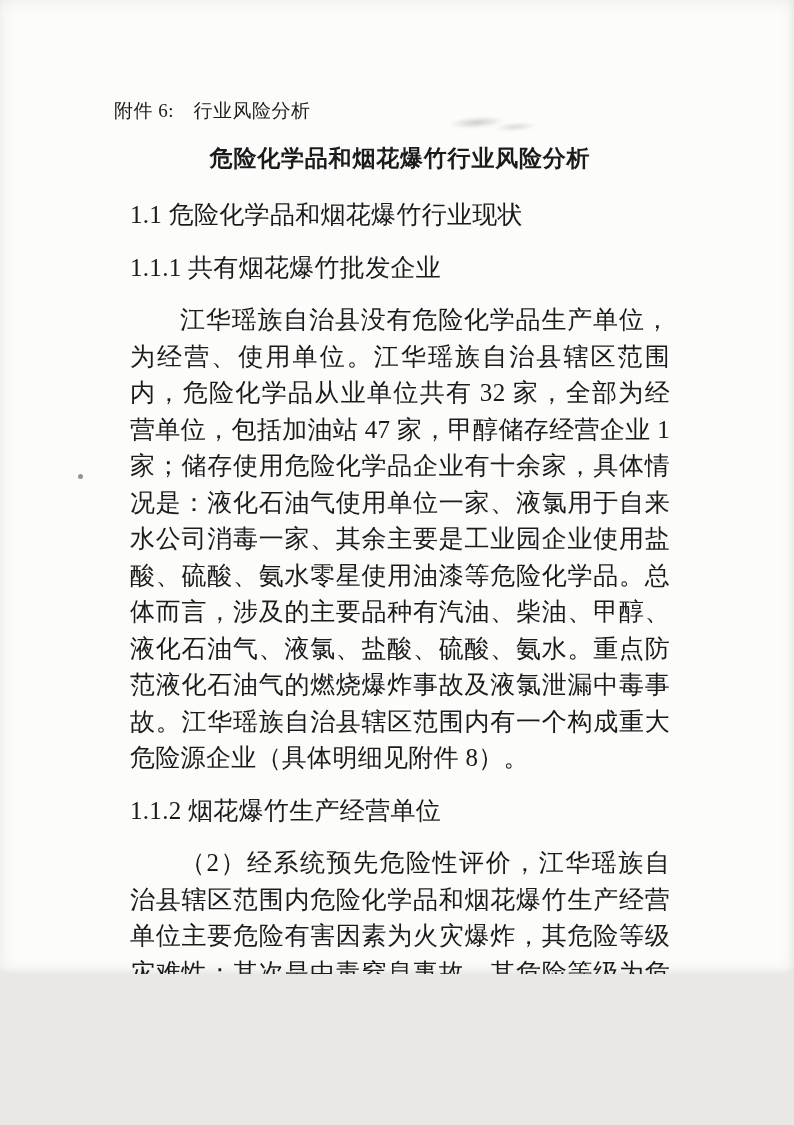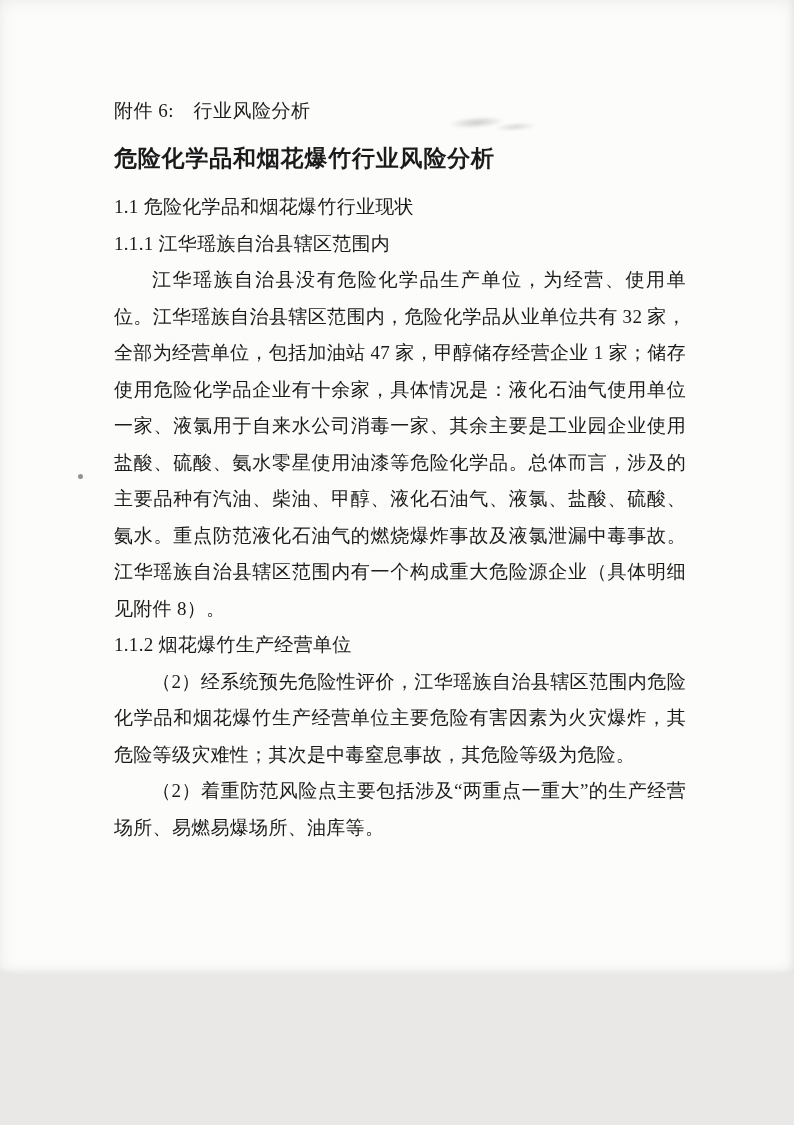--- a/index.html
+++ b/index.html
@@ -35,7 +35,7 @@
     font-size: 23px;
     line-height: 46px;
     font-weight: bold;
-    text-align: left;
+    text-align: center;
     letter-spacing: 0.8px;
     font-family: "Liberation Sans", "DejaVu Sans", sans-serif;
   }

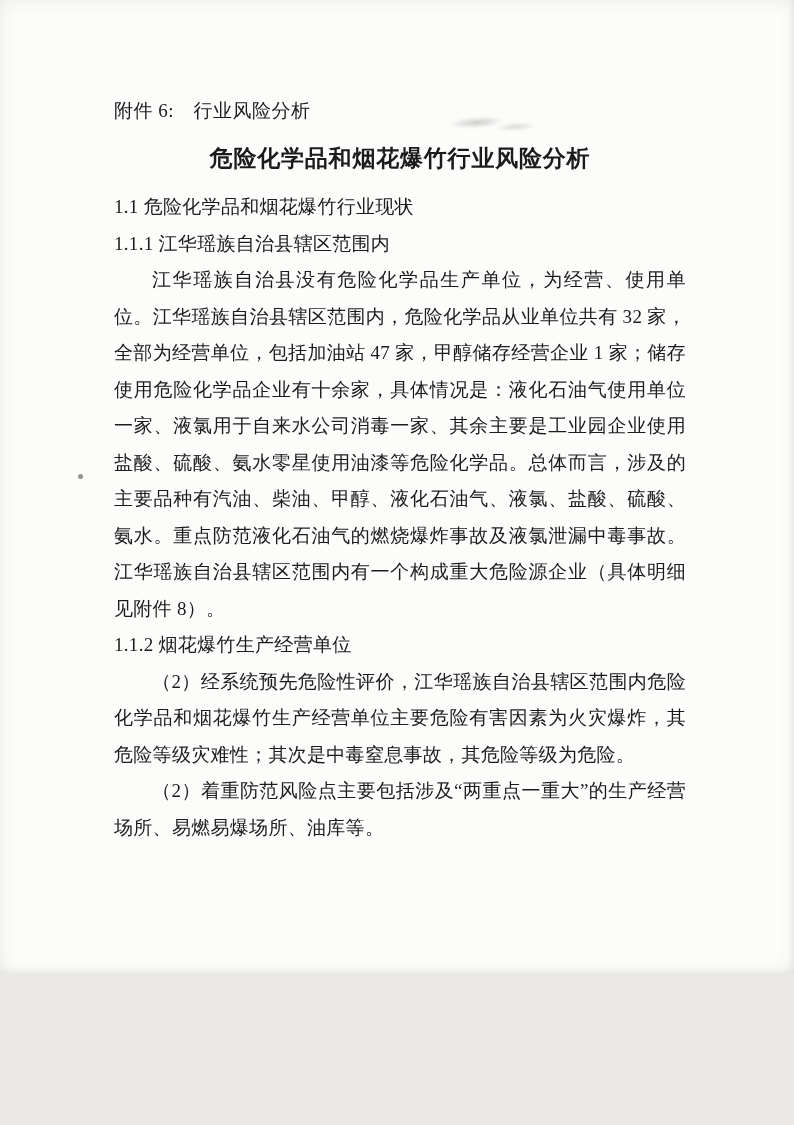--- a/index.html
+++ b/index.html
@@ -40,8 +40,8 @@
     font-family: "Liberation Sans", "DejaVu Sans", sans-serif;
   }
   .block {
-    margin: 0;
-    font-size: 19px;
+    margin: 16px;
+    font-size: 25px;
     line-height: 36.5px;
     letter-spacing: 0.3px;
   }

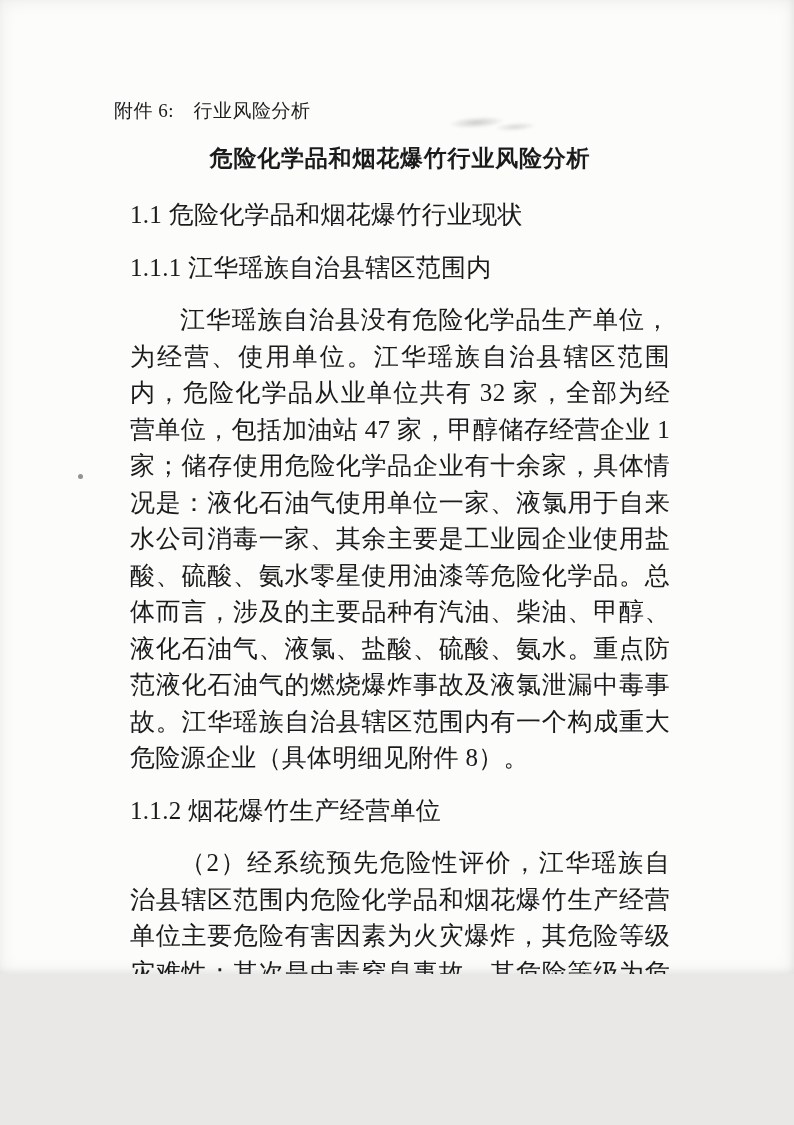--- a/index.html
+++ b/index.html
@@ -113,7 +113,7 @@
 
     <p class="block heading">1.1 危险化学品和烟花爆竹行业现状</p>
 
-    <p class="block heading">1.1.1 江华瑶族自治县辖区范围内</p>
+    <p class="block heading">1.1.1 共有烟花爆竹批发企业</p>
 
     <p class="block para">江华瑶族自治县没有危险化学品生产单位，为经营、使用单位。江华瑶族自治县辖区范围内，危险化学品从业单位共有 32 家，全部为经营单位，包括加油站 47 家，甲醇储存经营企业 1 家；储存使用危险化学品企业有十余家，具体情况是：液化石油气使用单位一家、液氯用于自来水公司消毒一家、其余主要是工业园企业使用盐酸、硫酸、氨水零星使用油漆等危险化学品。总体而言，涉及的主要品种有汽油、柴油、甲醇、液化石油气、液氯、盐酸、硫酸、氨水。重点防范液化石油气的燃烧爆炸事故及液氯泄漏中毒事故。江华瑶族自治县辖区范围内有一个构成重大危险源企业（具体明细见附件 8）。</p>
 

